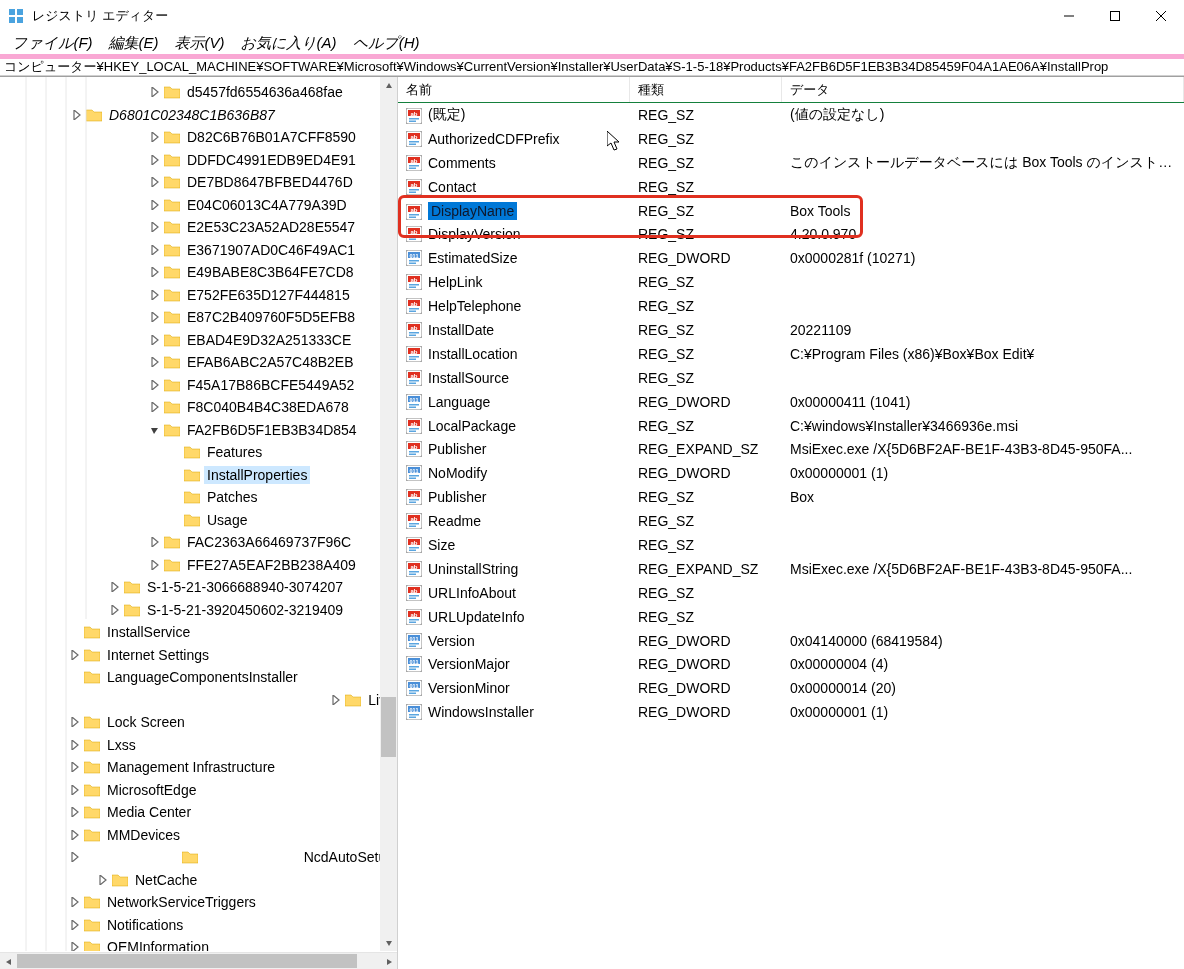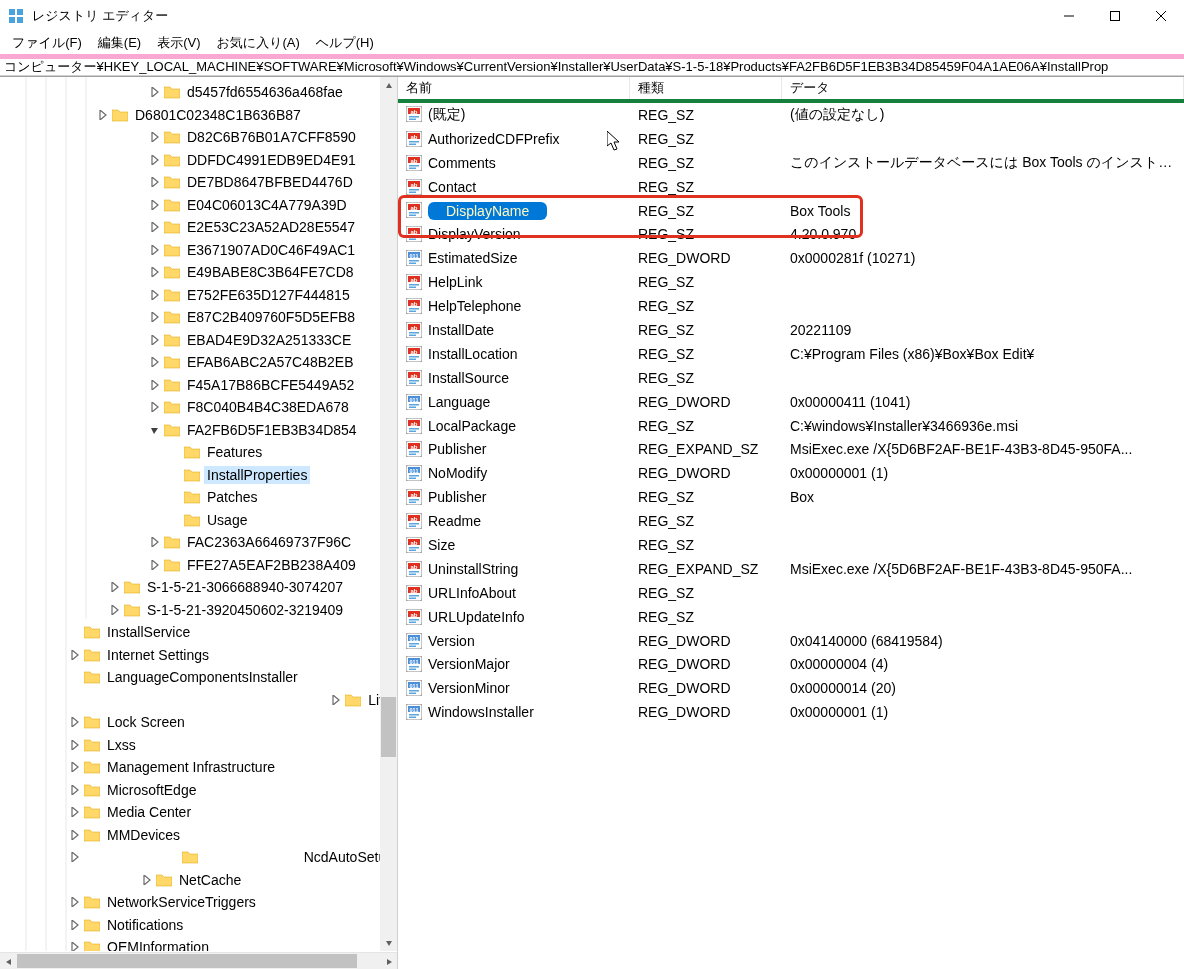--- a/index.html
+++ b/index.html
@@ -10,7 +10,7 @@
 .titlebar .win-controls { display: flex; }
 .titlebar .win-btn { width: 46px; height: 32px; display: flex; align-items: center; justify-content: center; color: #000; }
 .menubar { height: 22px; display: flex; align-items: center; padding: 0 4px; background: #fff; }
-.menubar .menu-item { padding: 2px 8px; font-size: 13px; }
+.menubar .menu-item { padding: 2px 8px; font-size: 15px; font-style: italic; }
 .addressbar { height: 22px; border-top: 5px solid #f9a8d4; border-bottom: 1px solid #d0d0d0; background: #fff; display: flex; align-items: center; padding: 0 4px; font-size: 13px; white-space: nowrap; overflow: hidden; }
 .workspace { position: absolute; top: 76px; left: 0; right: 0; bottom: 0; display: flex; border-top: 1px solid #a0a0a0; }
 .tree-pane { width: 398px; position: relative; overflow: hidden; border-right: 1px solid #d0d0d0; }

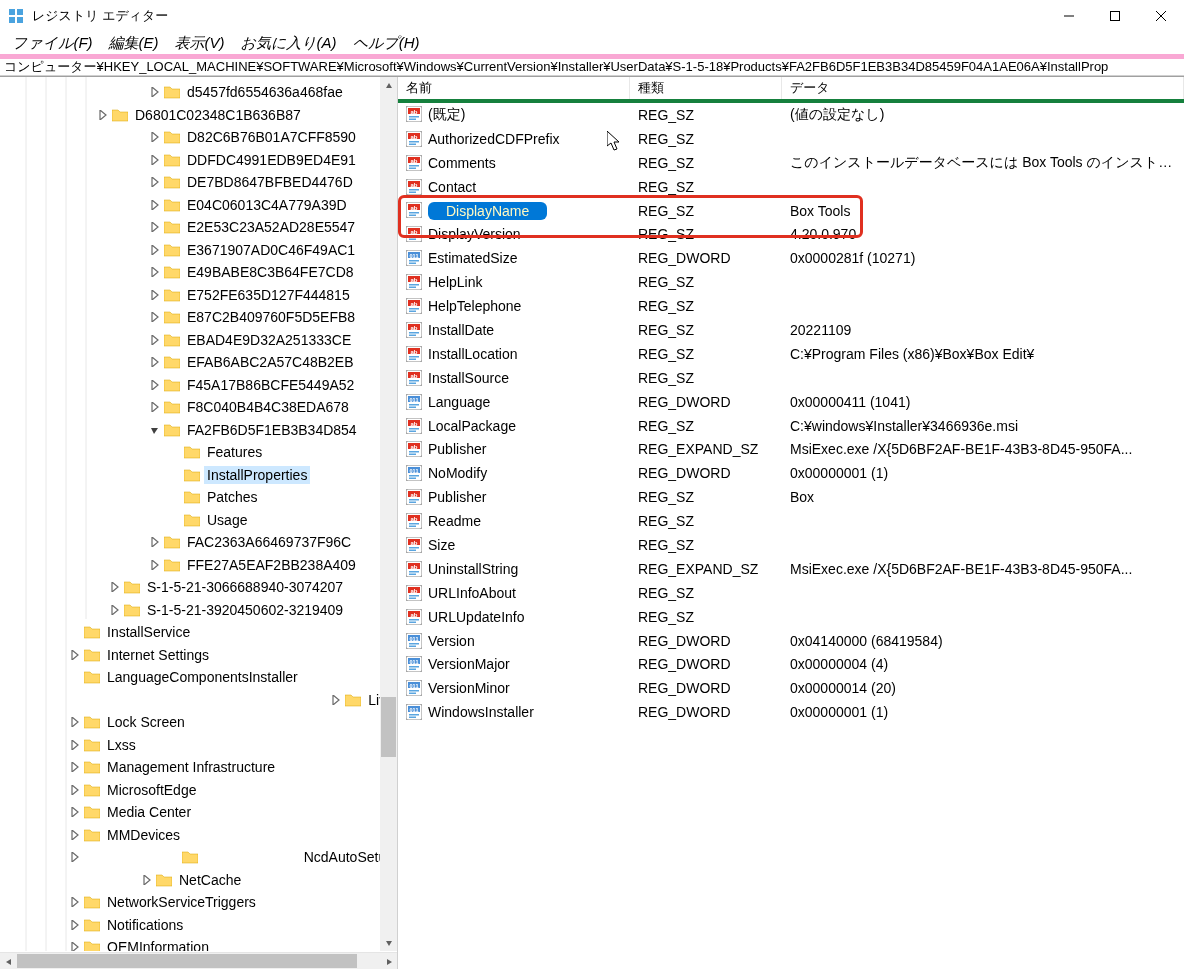--- a/index.html
+++ b/index.html
@@ -24,7 +24,7 @@
 .folder-icon svg { width: 16px; height: 14px; display:block; }
 .tree-row .label { padding: 1px 3px; }
 .list-pane { flex: 1; overflow: hidden; display: flex; flex-direction: column; }
-.list-header { height: 26px; border-bottom: 4px solid #15803d; display: flex; align-items: center; font-size: 13px; color: #000; }
+.list-header { height: 26px; border-bottom: 1px solid #15803d; display: flex; align-items: center; font-size: 13px; color: #000; }
 .list-header .col { padding: 0 8px; height: 100%; display: flex; align-items: center; border-right: 1px solid #e8e8e8; }
 .col-name { width: 232px; }
 .col-type { width: 152px; }

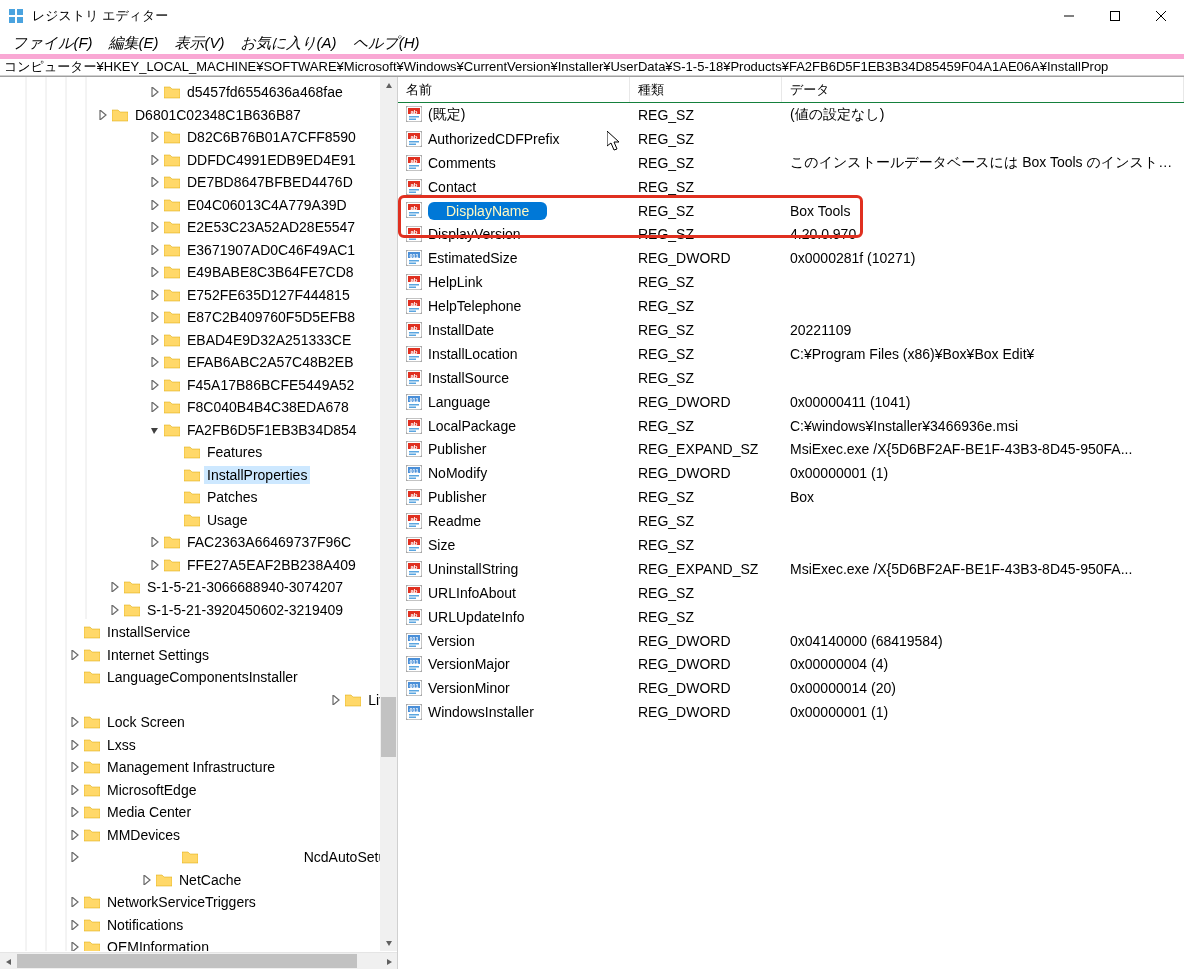--- a/index.html
+++ b/index.html
@@ -115,7 +115,7 @@
             </span>
             <span class="label">d5457fd6554636a468fae</span>
           </div>
-          <div class="tree-row" style="padding-left: 96px;">
+          <div class="tree-row" style="padding-left: 70px; font-style: italic;">
             <span class="expander">
               <svg viewBox="0 0 10 10">
                 <use href="#chev-closed"></use>

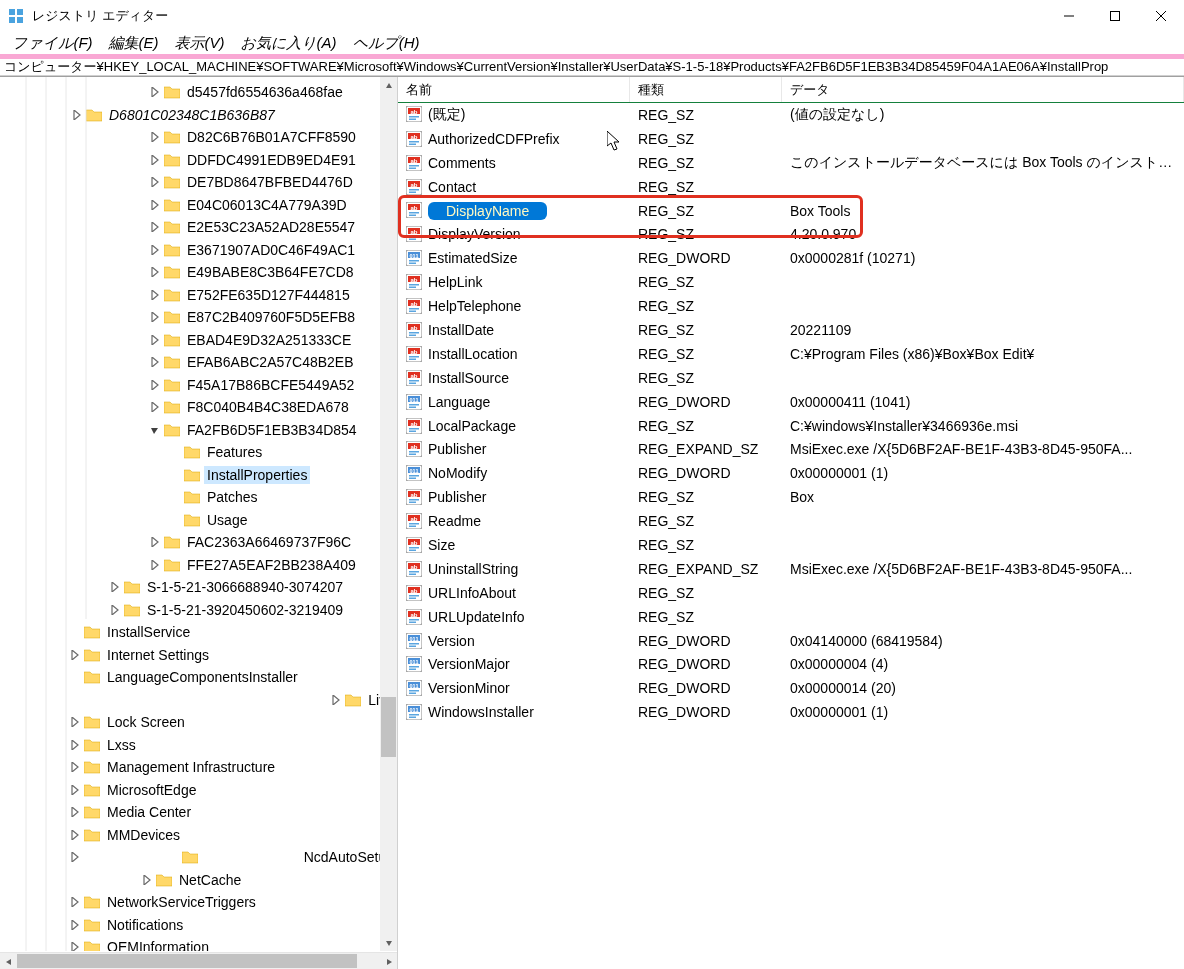--- a/index.html
+++ b/index.html
@@ -32,7 +32,7 @@
 .list-body { flex: 1; overflow: hidden; position: relative; }
 .list-row { height: 23.9px; display: flex; align-items: center; font-size: 14px; white-space: nowrap; }
 .list-row .cell { padding: 0 8px; overflow: hidden; text-overflow: ellipsis; }
-.list-row .cell-name { width: 232px; display: flex; align-items: flex-start; }
+.list-row .cell-name { width: 232px; display: flex; align-items: flex-end; }
 .list-row .cell-type { width: 152px; }
 .list-row .cell-data { flex: 1; overflow: hidden; text-overflow: ellipsis; }
 .val-icon { width: 16px; height: 16px; margin-right: 6px; flex-shrink: 0; }

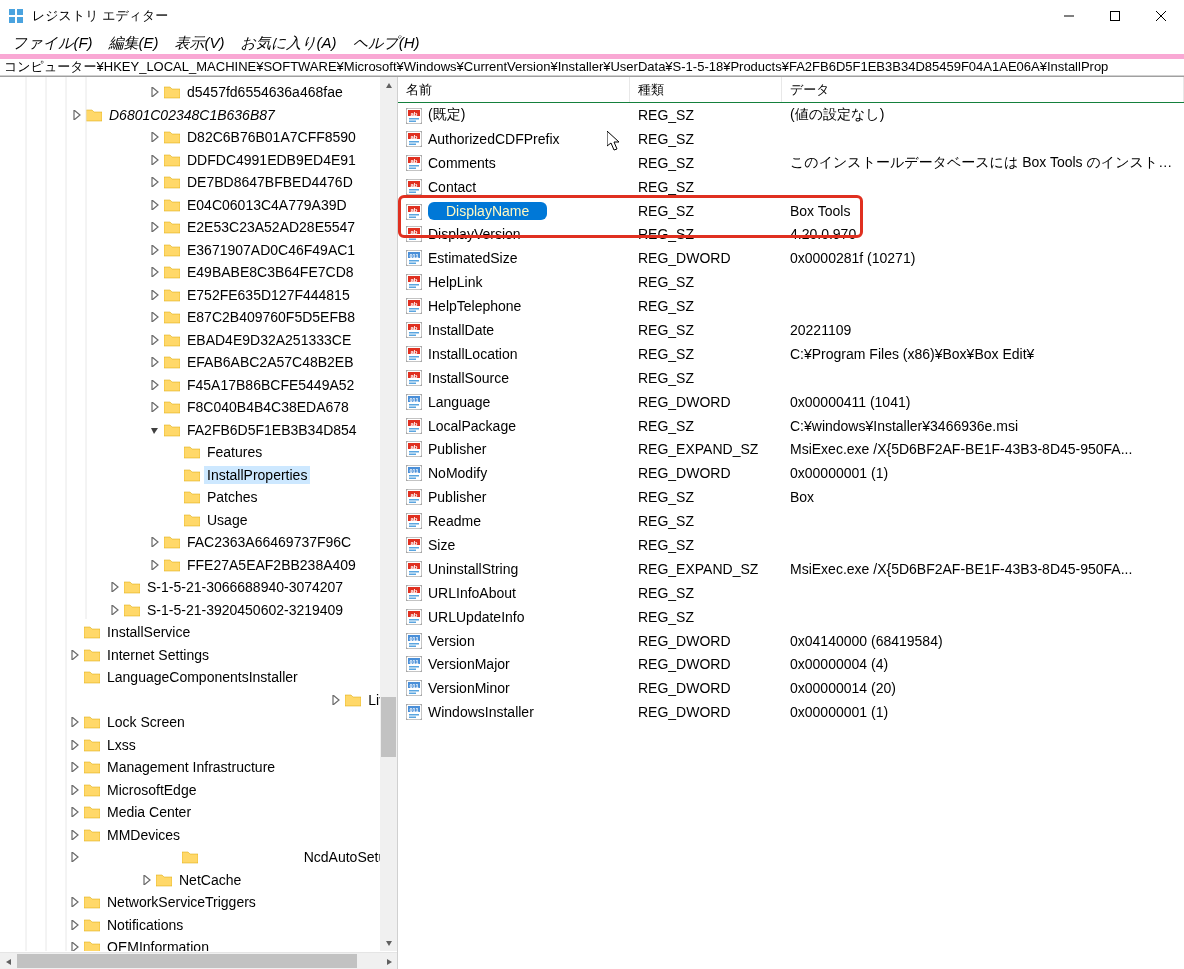--- a/index.html
+++ b/index.html
@@ -36,7 +36,7 @@
 .list-row .cell-type { width: 152px; }
 .list-row .cell-data { flex: 1; overflow: hidden; text-overflow: ellipsis; }
 .val-icon { width: 16px; height: 16px; margin-right: 6px; flex-shrink: 0; }
-.list-row.selected .nm-text { background: #0078d7; color: #fef9c3; padding: 1px 18px; border-radius: 6px; }
+.list-row.selected .nm-text { background: #0078d7; color: #0f172a; padding: 1px 3px; }
 .highlight-box { position: absolute; border: 3px solid #e03020; border-radius: 6px; pointer-events: none; }
 .tree-vscroll { position: absolute; right: 0; top: 0; bottom: 18px; width: 17px; background: #f0f0f0; }
 .tree-vscroll .thumb { position: absolute; left: 1px; right: 1px; background: #c2c2c2; }

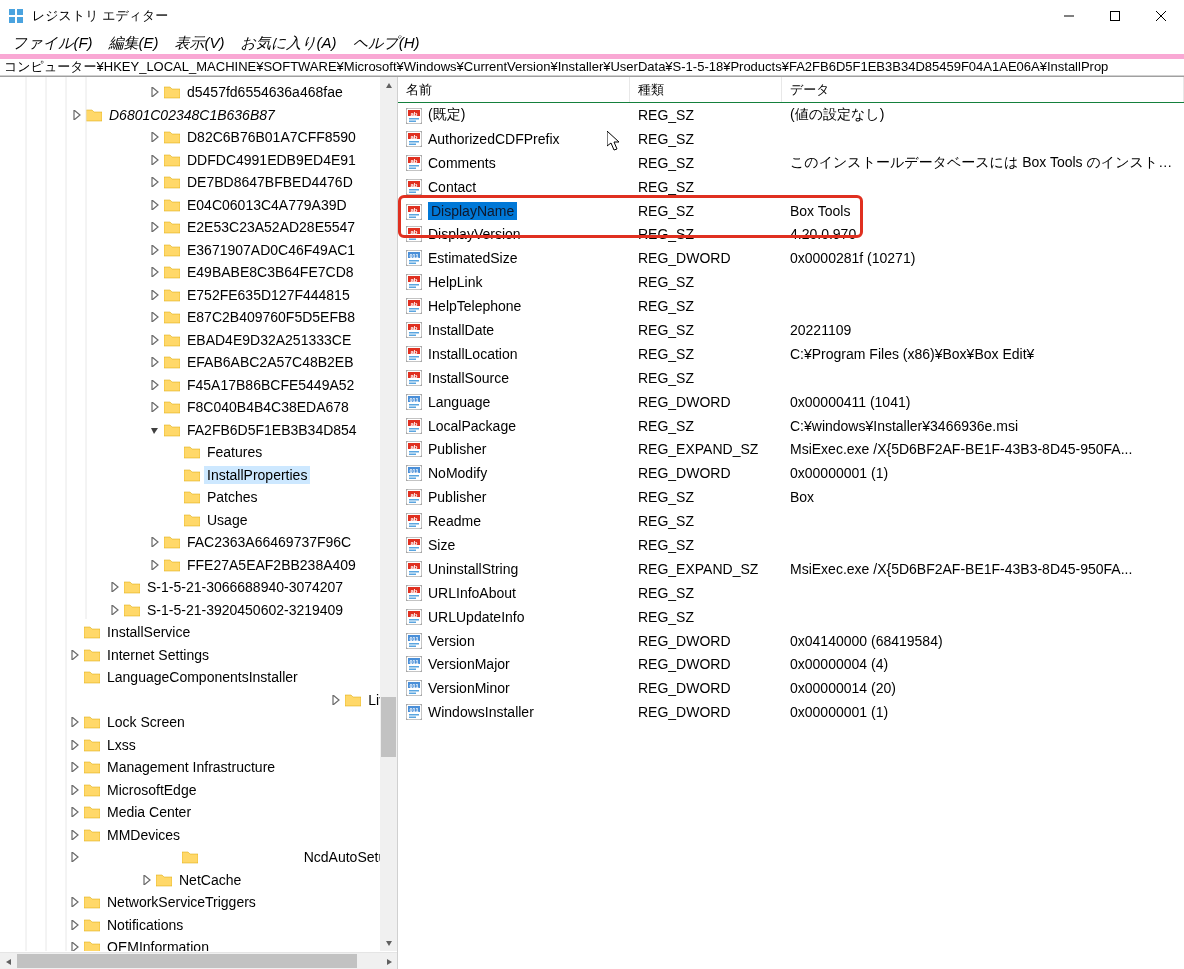--- a/index.html
+++ b/index.html
@@ -533,7 +533,7 @@
             </span>
             <span class="label">NcdAutoSetup</span>
           </div>
-          <div class="tree-row" style="padding-left: 96px; margin-left: 44px;">
+          <div class="tree-row" style="padding-left: 96px;">
             <span class="expander">
               <svg viewBox="0 0 10 10">
                 <use href="#chev-closed"></use>

